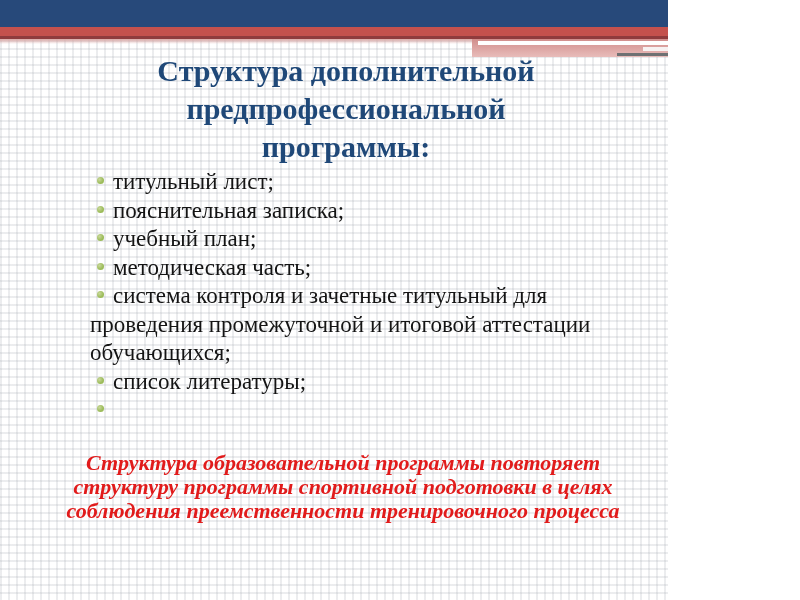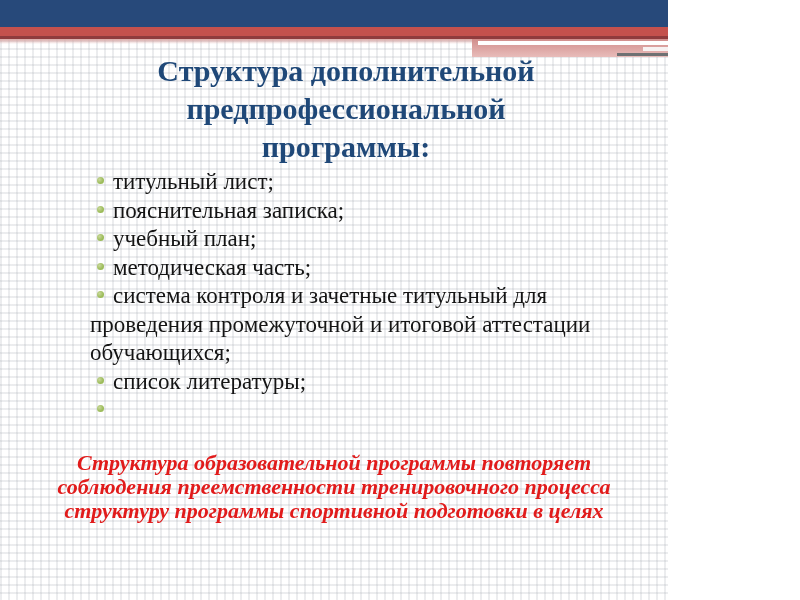--- a/index.html
+++ b/index.html
@@ -39,7 +39,7 @@
     margin-right:9px;vertical-align:middle;position:relative;top:-3px;}
   .cont{display:block;text-indent:0;}
   
-  .note{position:absolute;left:0;top:451px;width:100%;margin:0;text-align:center;
+  .note{position:absolute;left:9px;top:451px;width:100%;margin:0;text-align:center;
     color:#E11B1B;font-size:22px;font-weight:bold;font-style:italic;line-height:24px;}
   .note span{display:block;white-space:nowrap;}
   

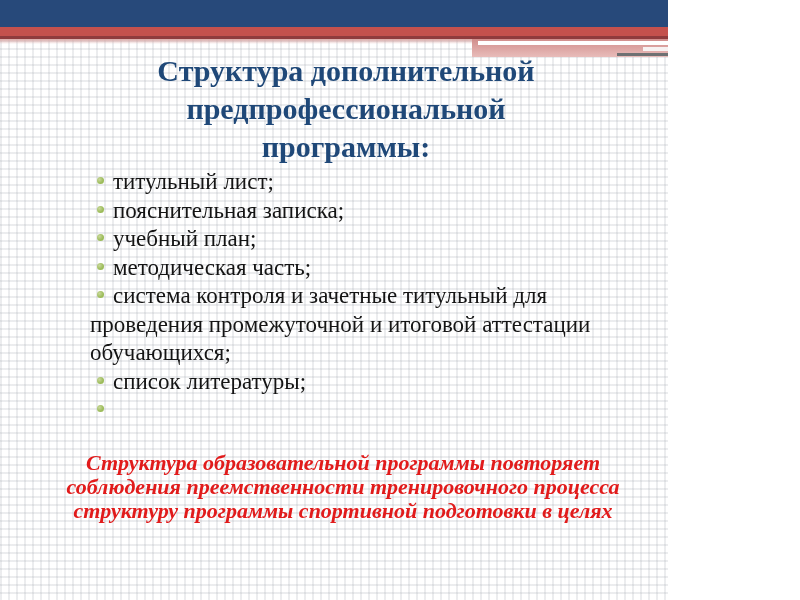--- a/index.html
+++ b/index.html
@@ -83,8 +83,8 @@
 
   <p class="note">
     <span>Структура образовательной программы повторяет</span>
+    <span>структуру программы спортивной подготовки в целях</span>
     <span>соблюдения преемственности тренировочного процесса</span>
-    <span>структуру программы спортивной подготовки в целях</span>
   </p>
 
   <div class="emblem-box">

